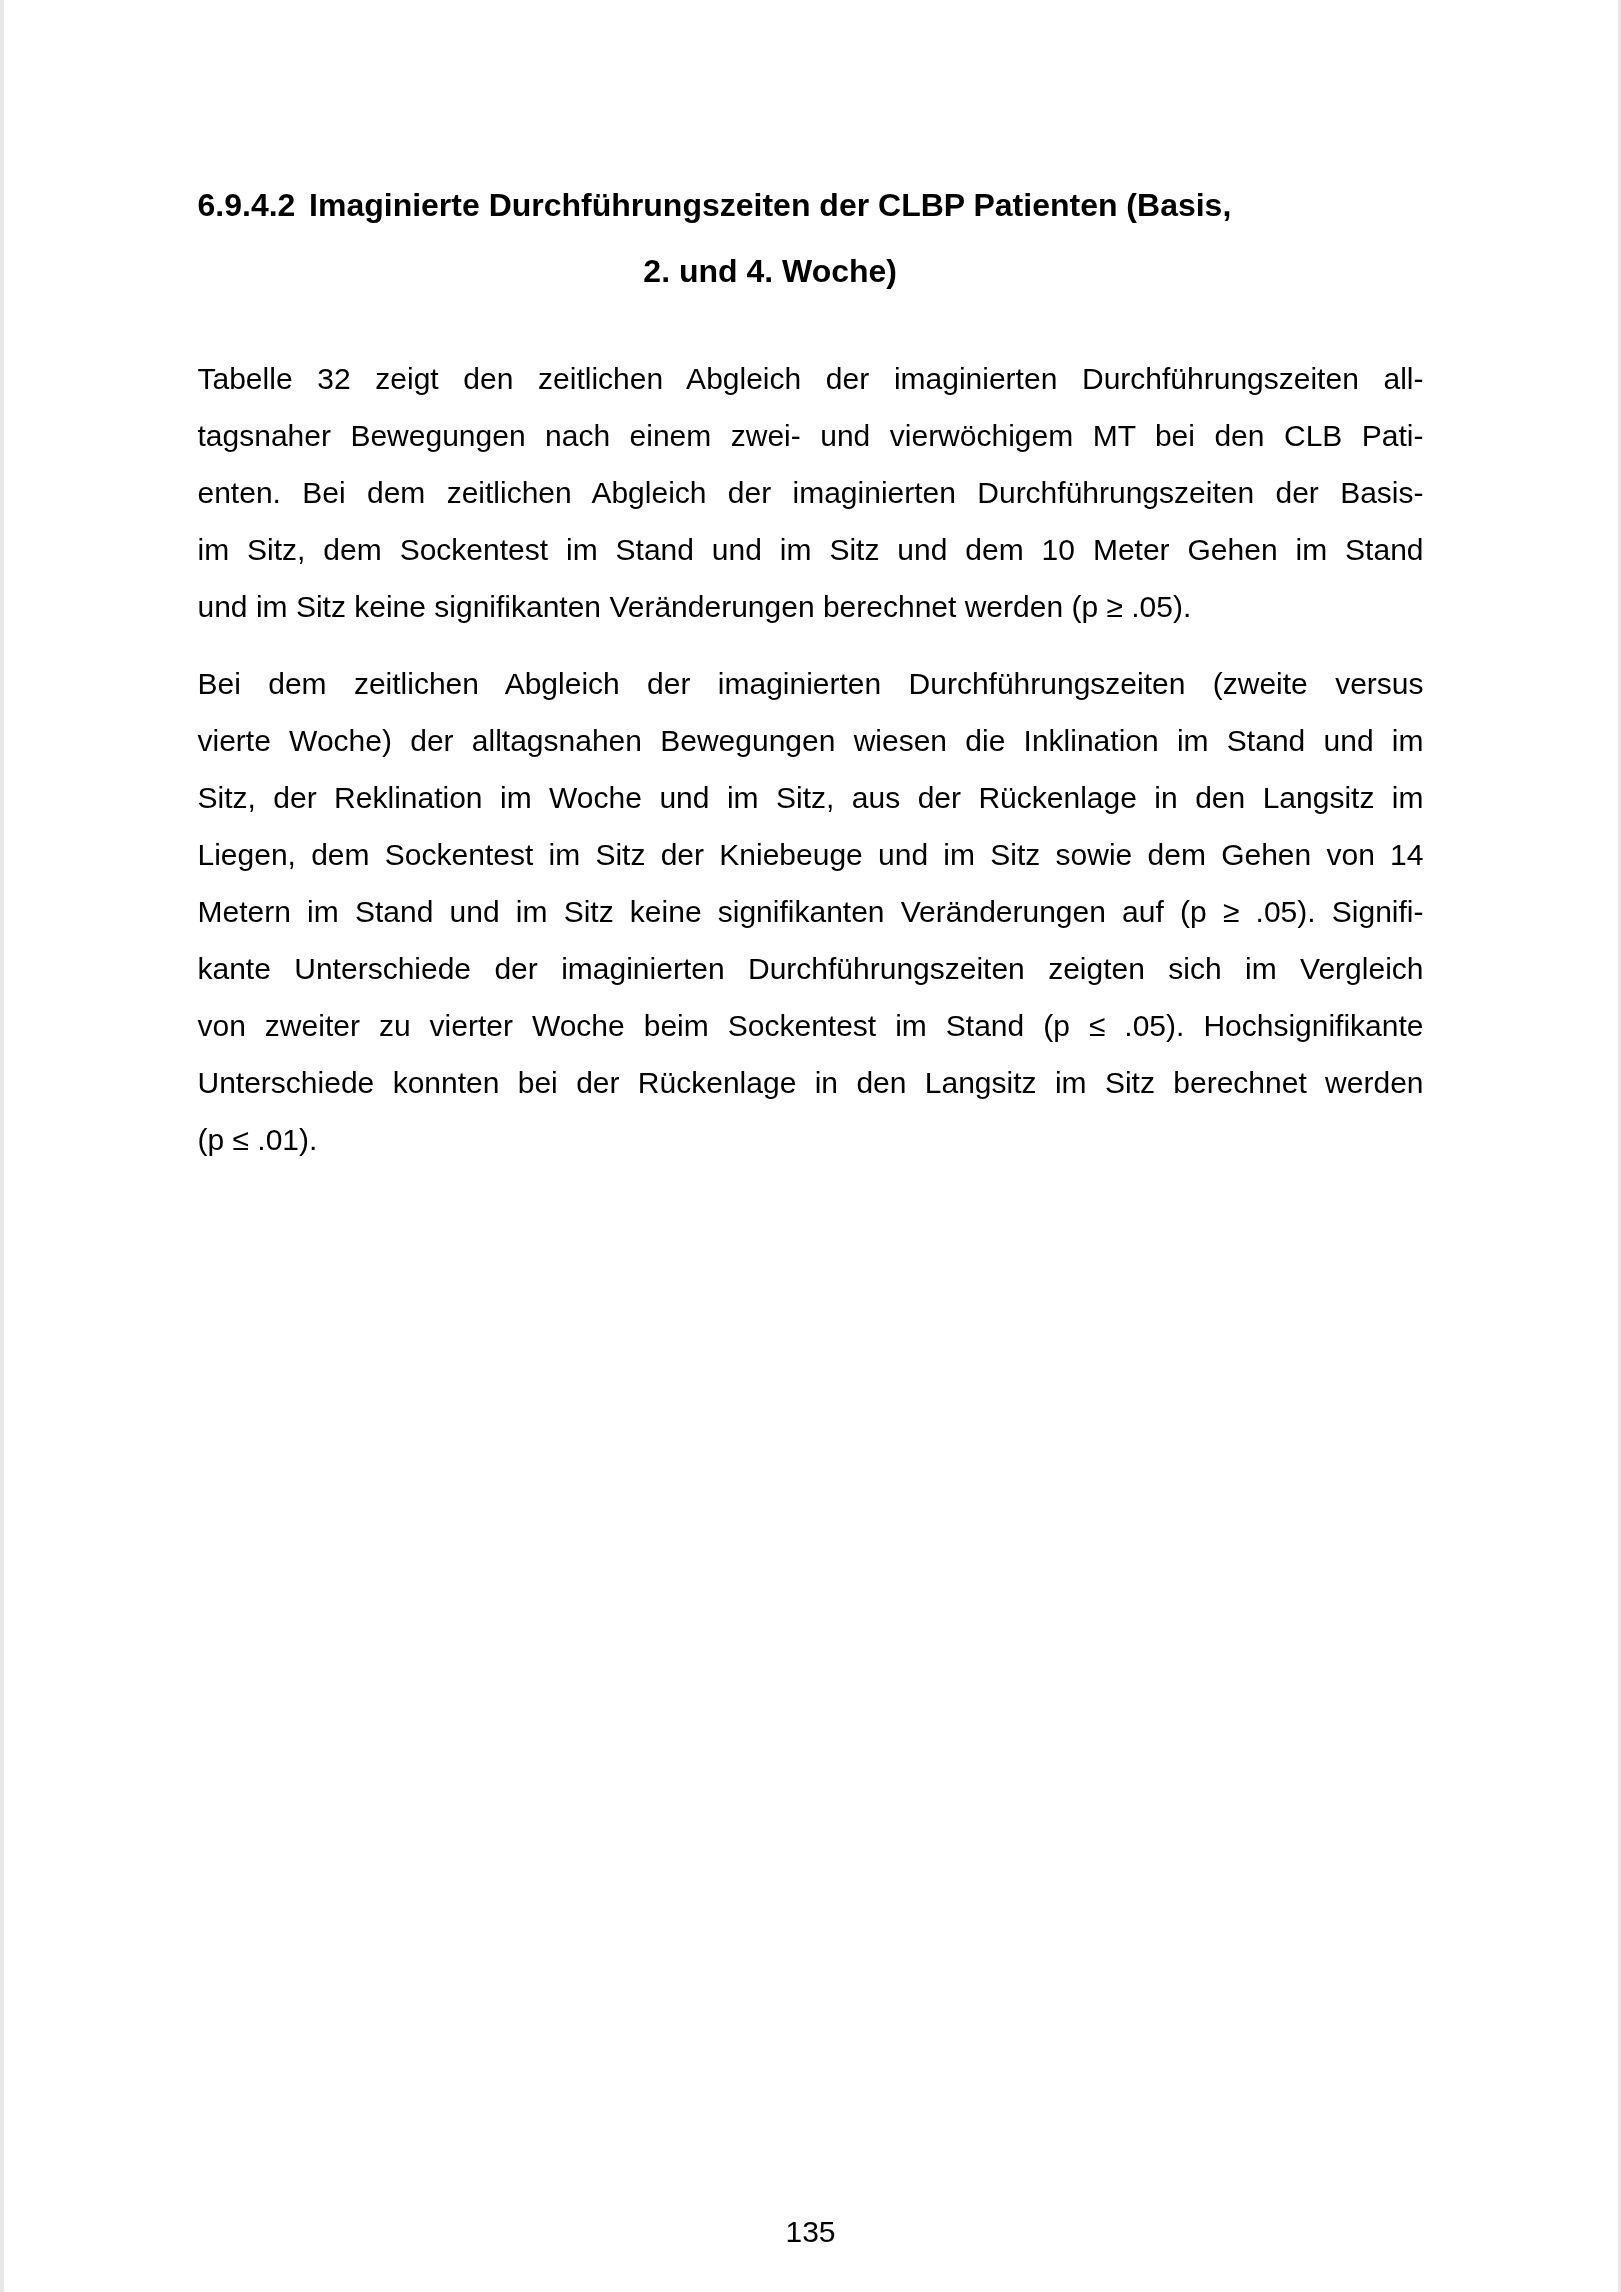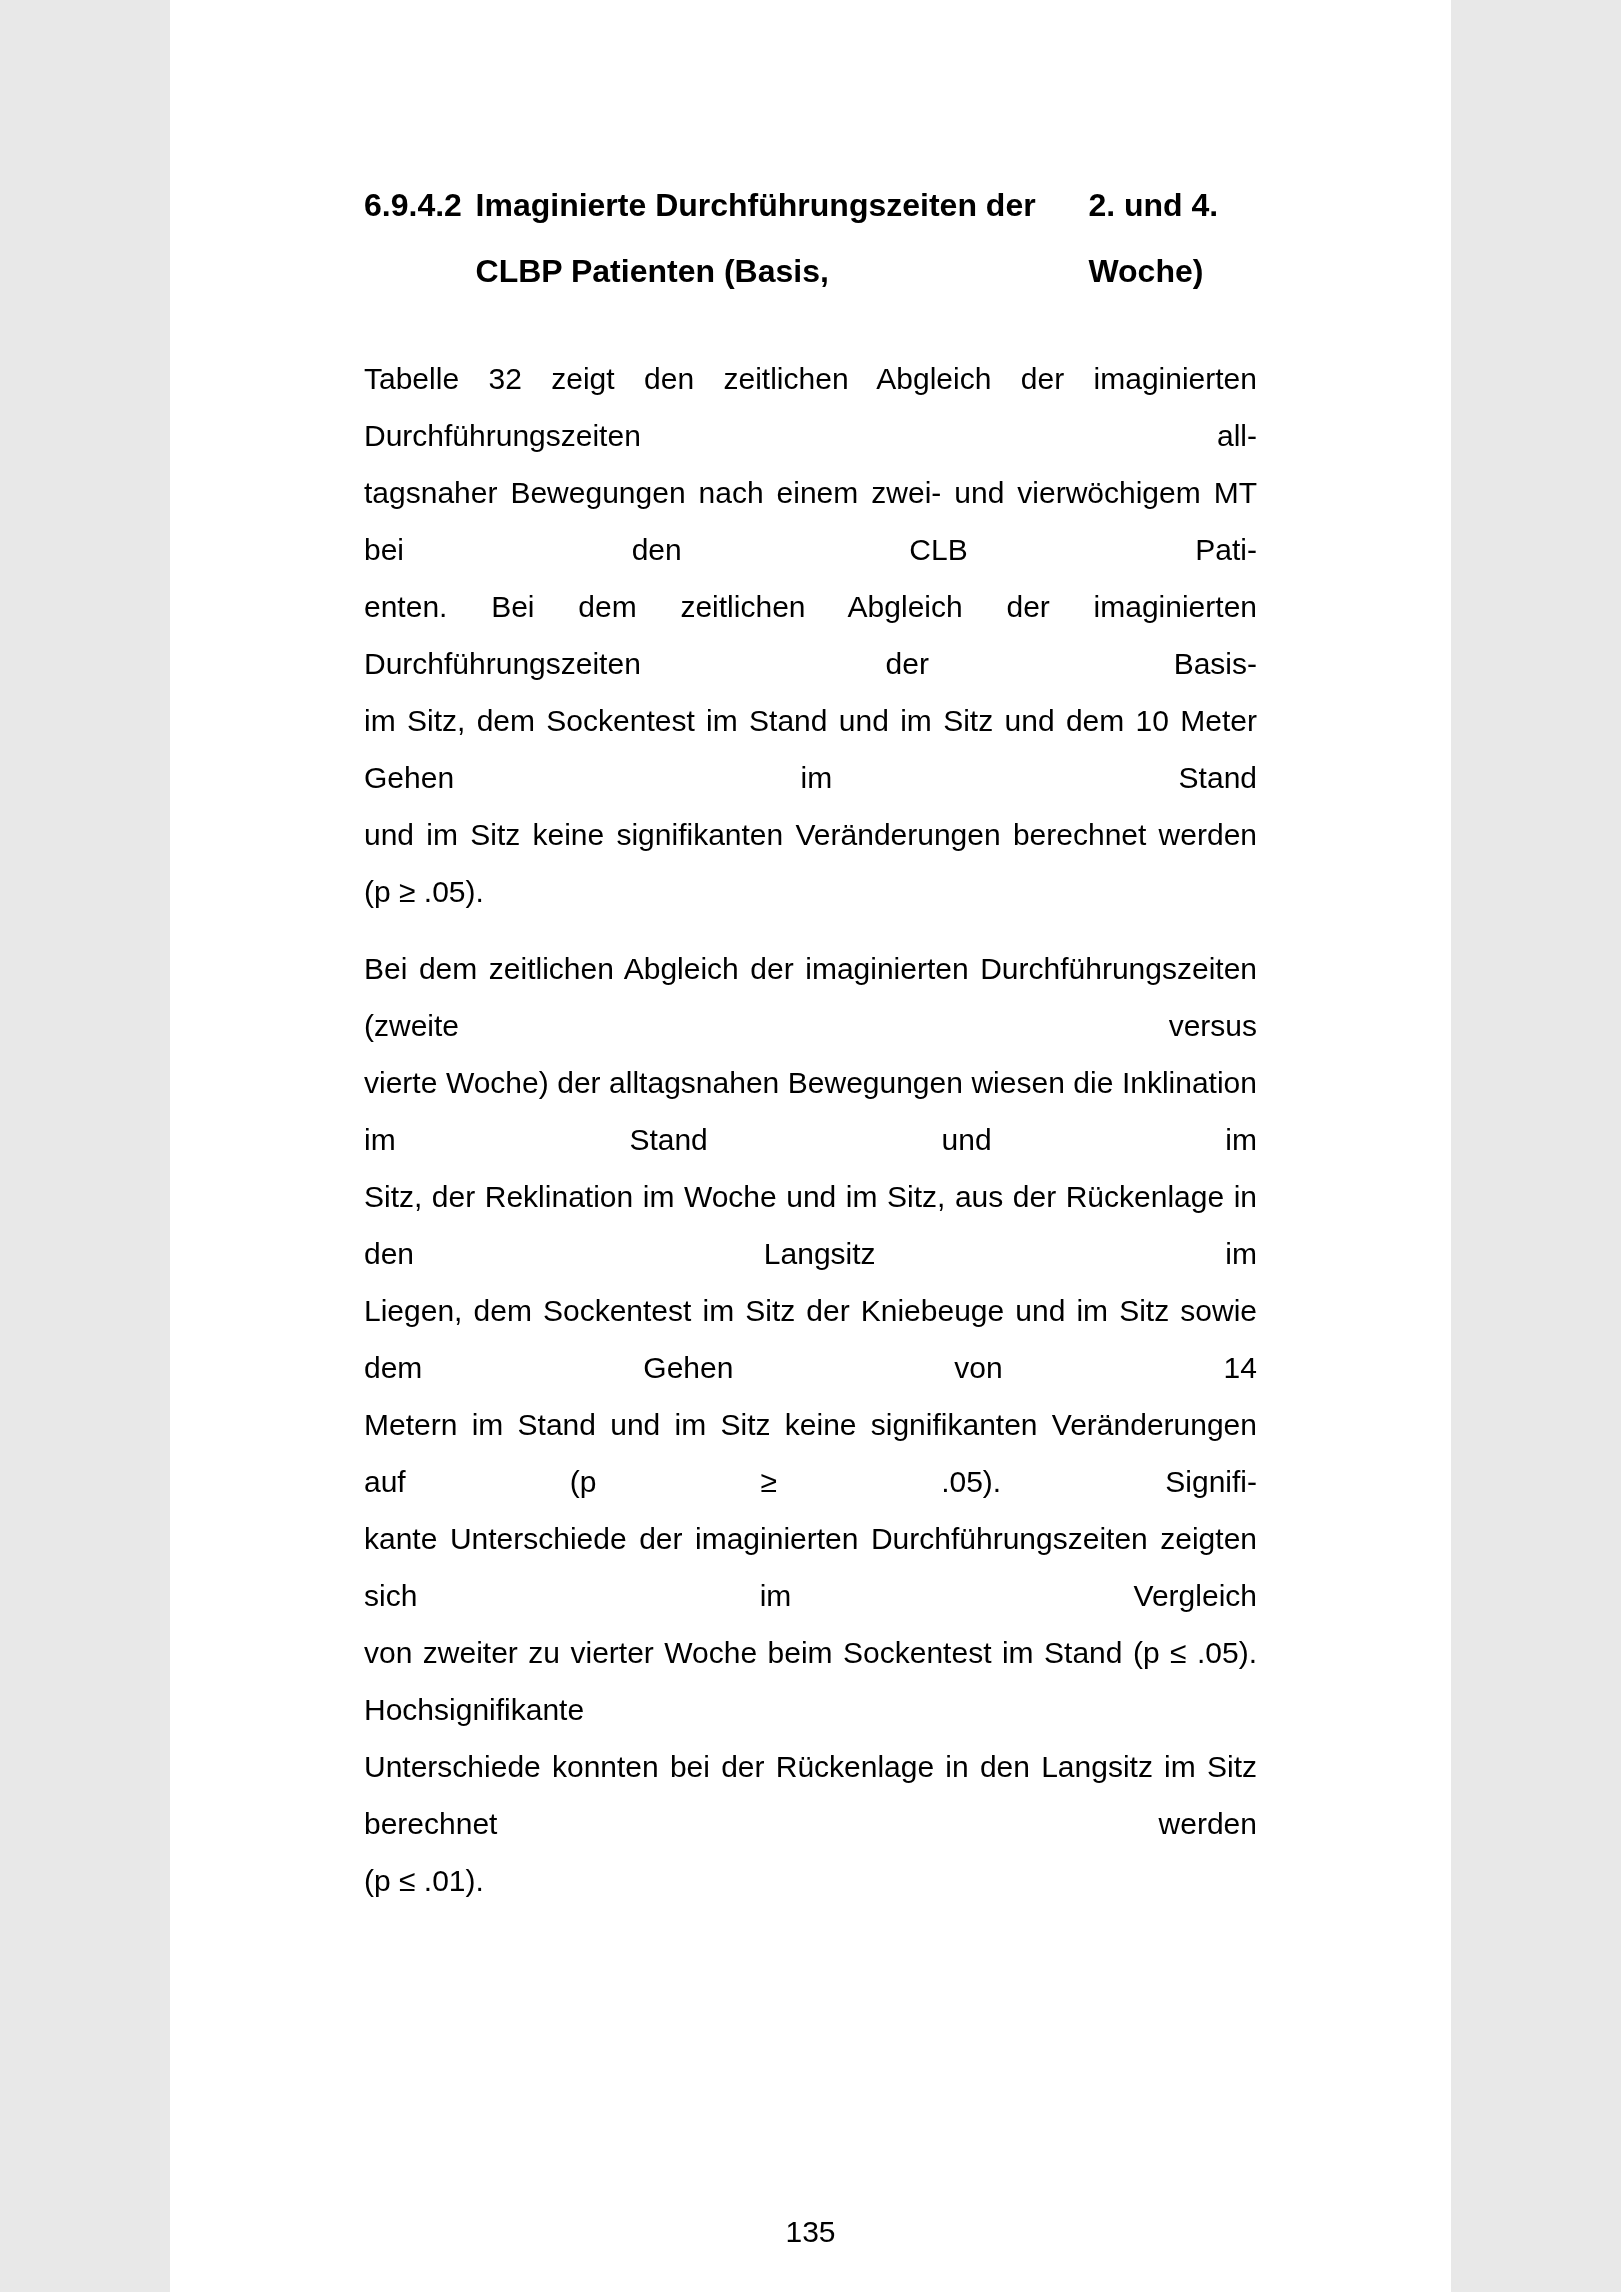--- a/index.html
+++ b/index.html
@@ -9,7 +9,7 @@
   }
   .page {
     position: relative;
-    width: 1281px;
+    width: 1614px;
     height: 2293px;
     margin: 0 auto;
     background: #ffffff;

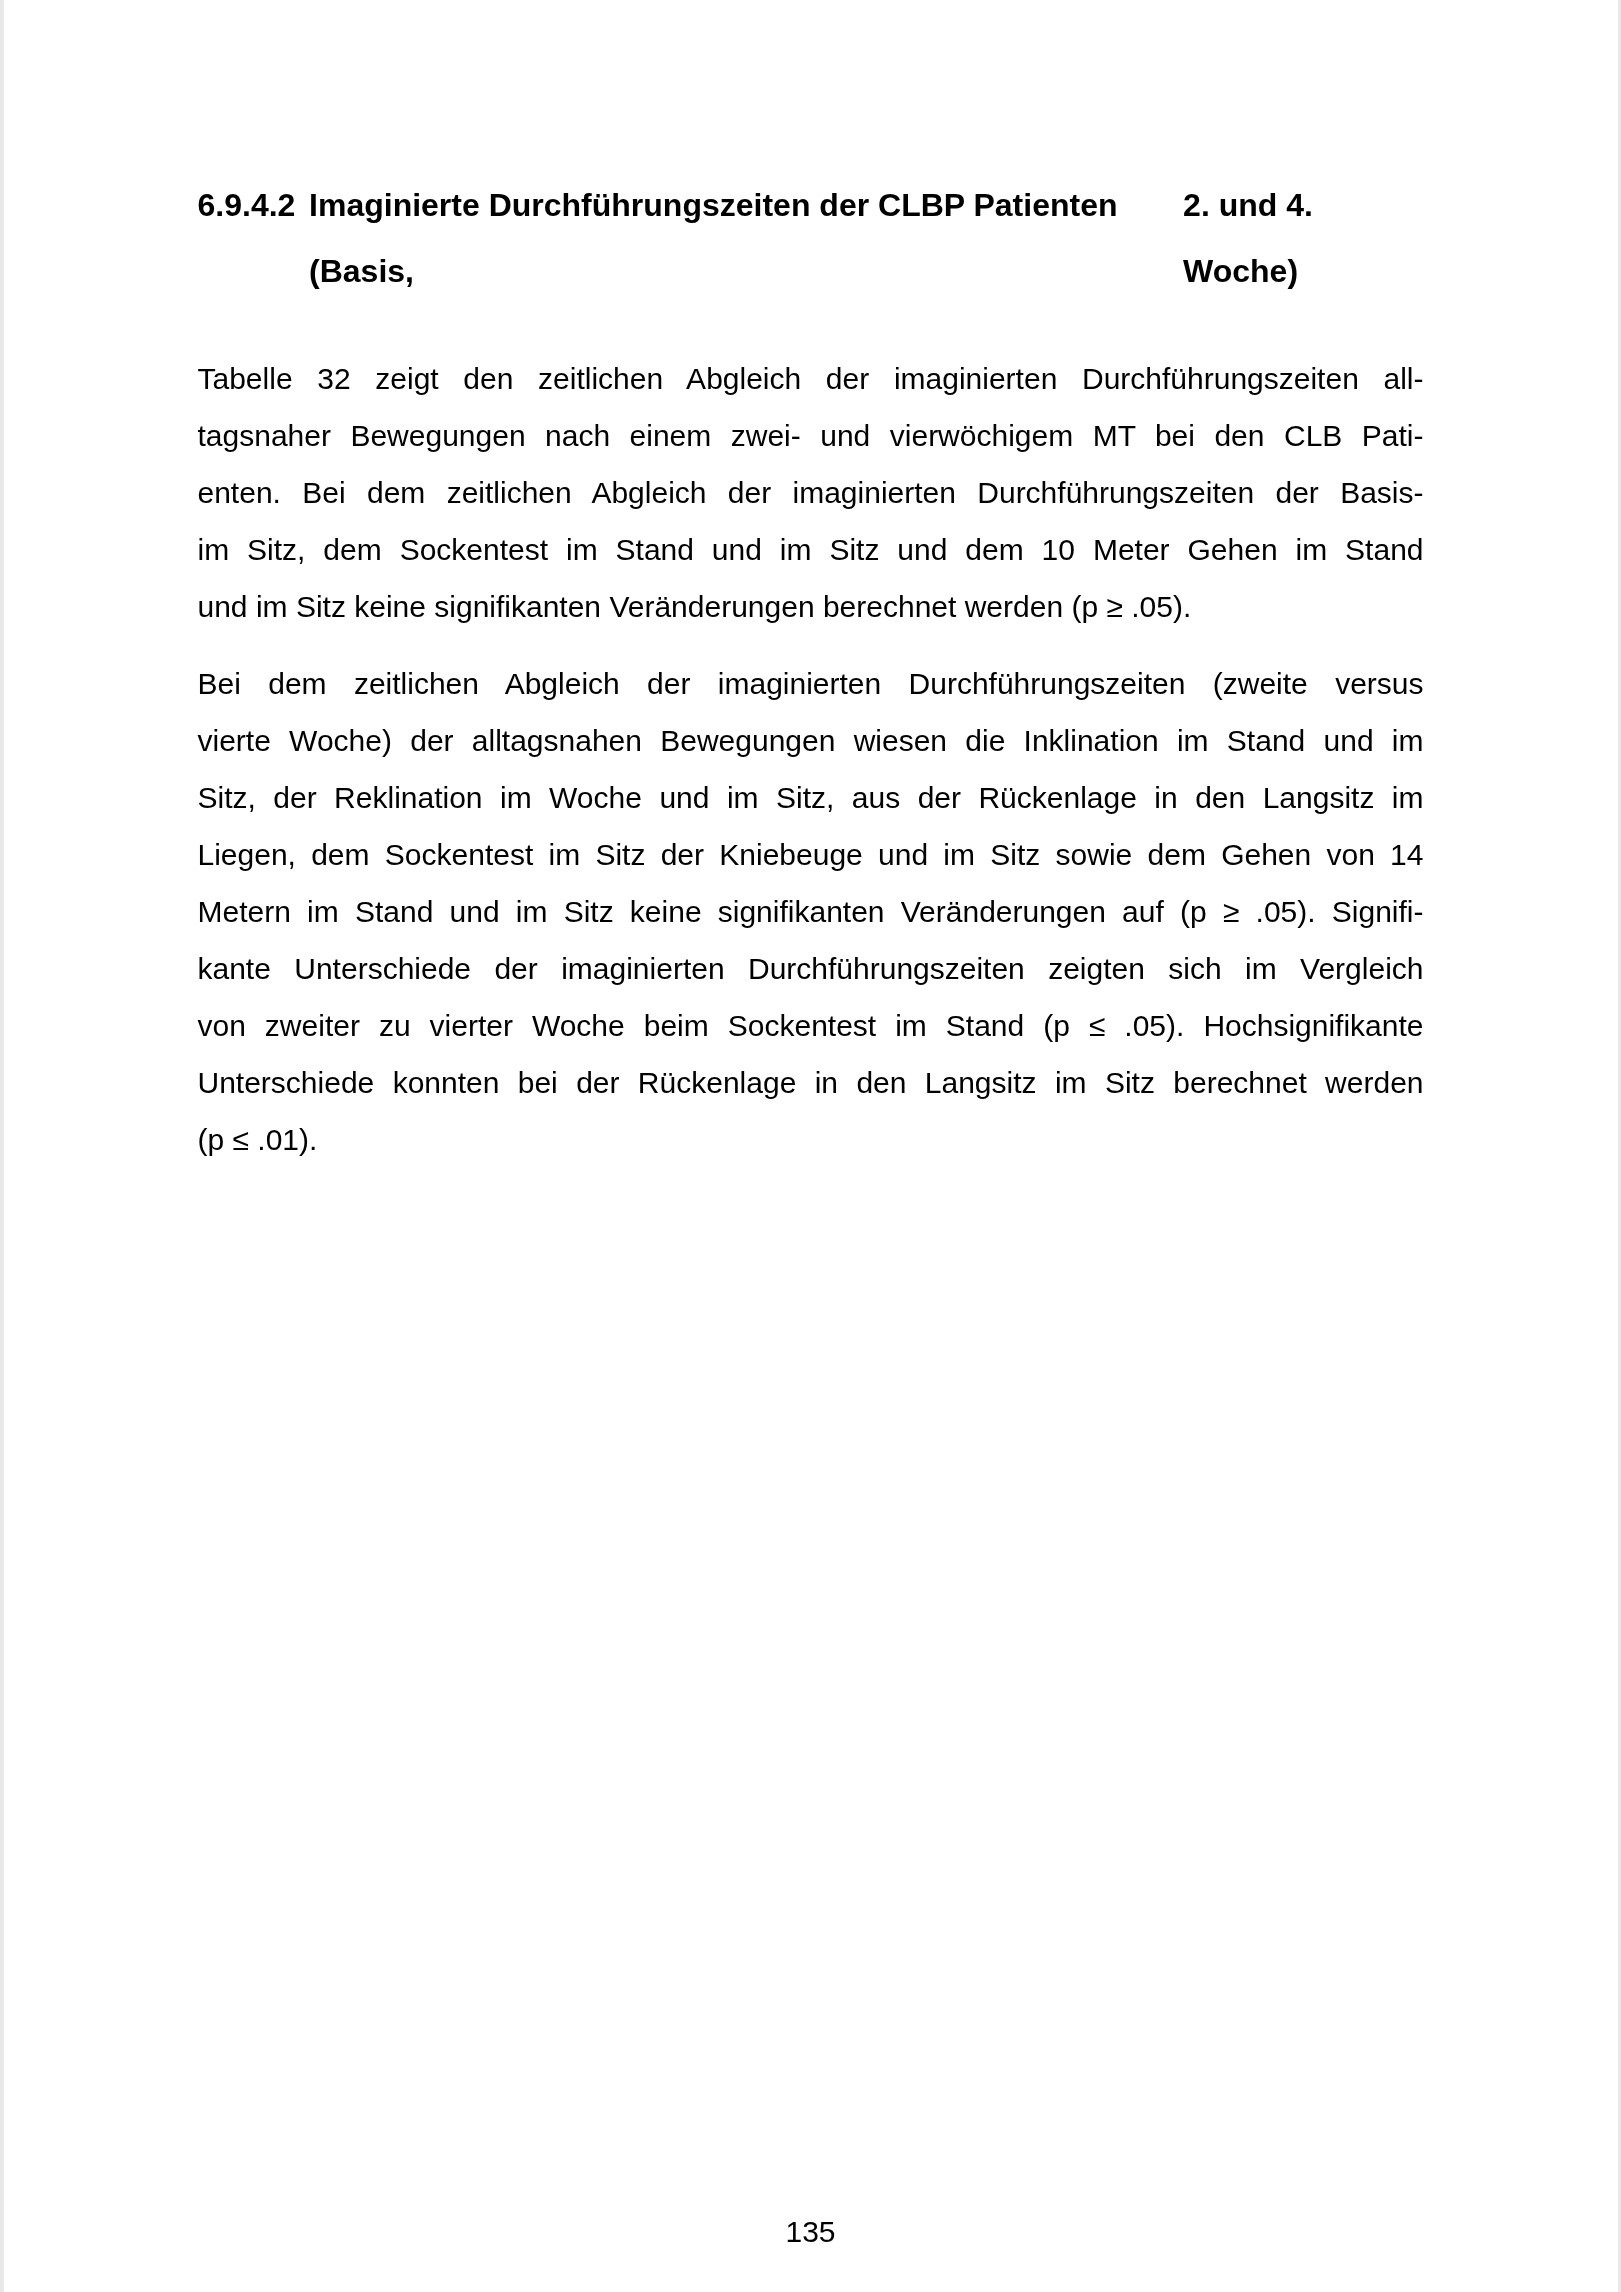--- a/index.html
+++ b/index.html
@@ -32,7 +32,7 @@
   }
   .heading-text {
     display: flex;
-    flex-direction: row;
+    flex-direction: column;
     align-items: center;
   }
   .paragraph {

